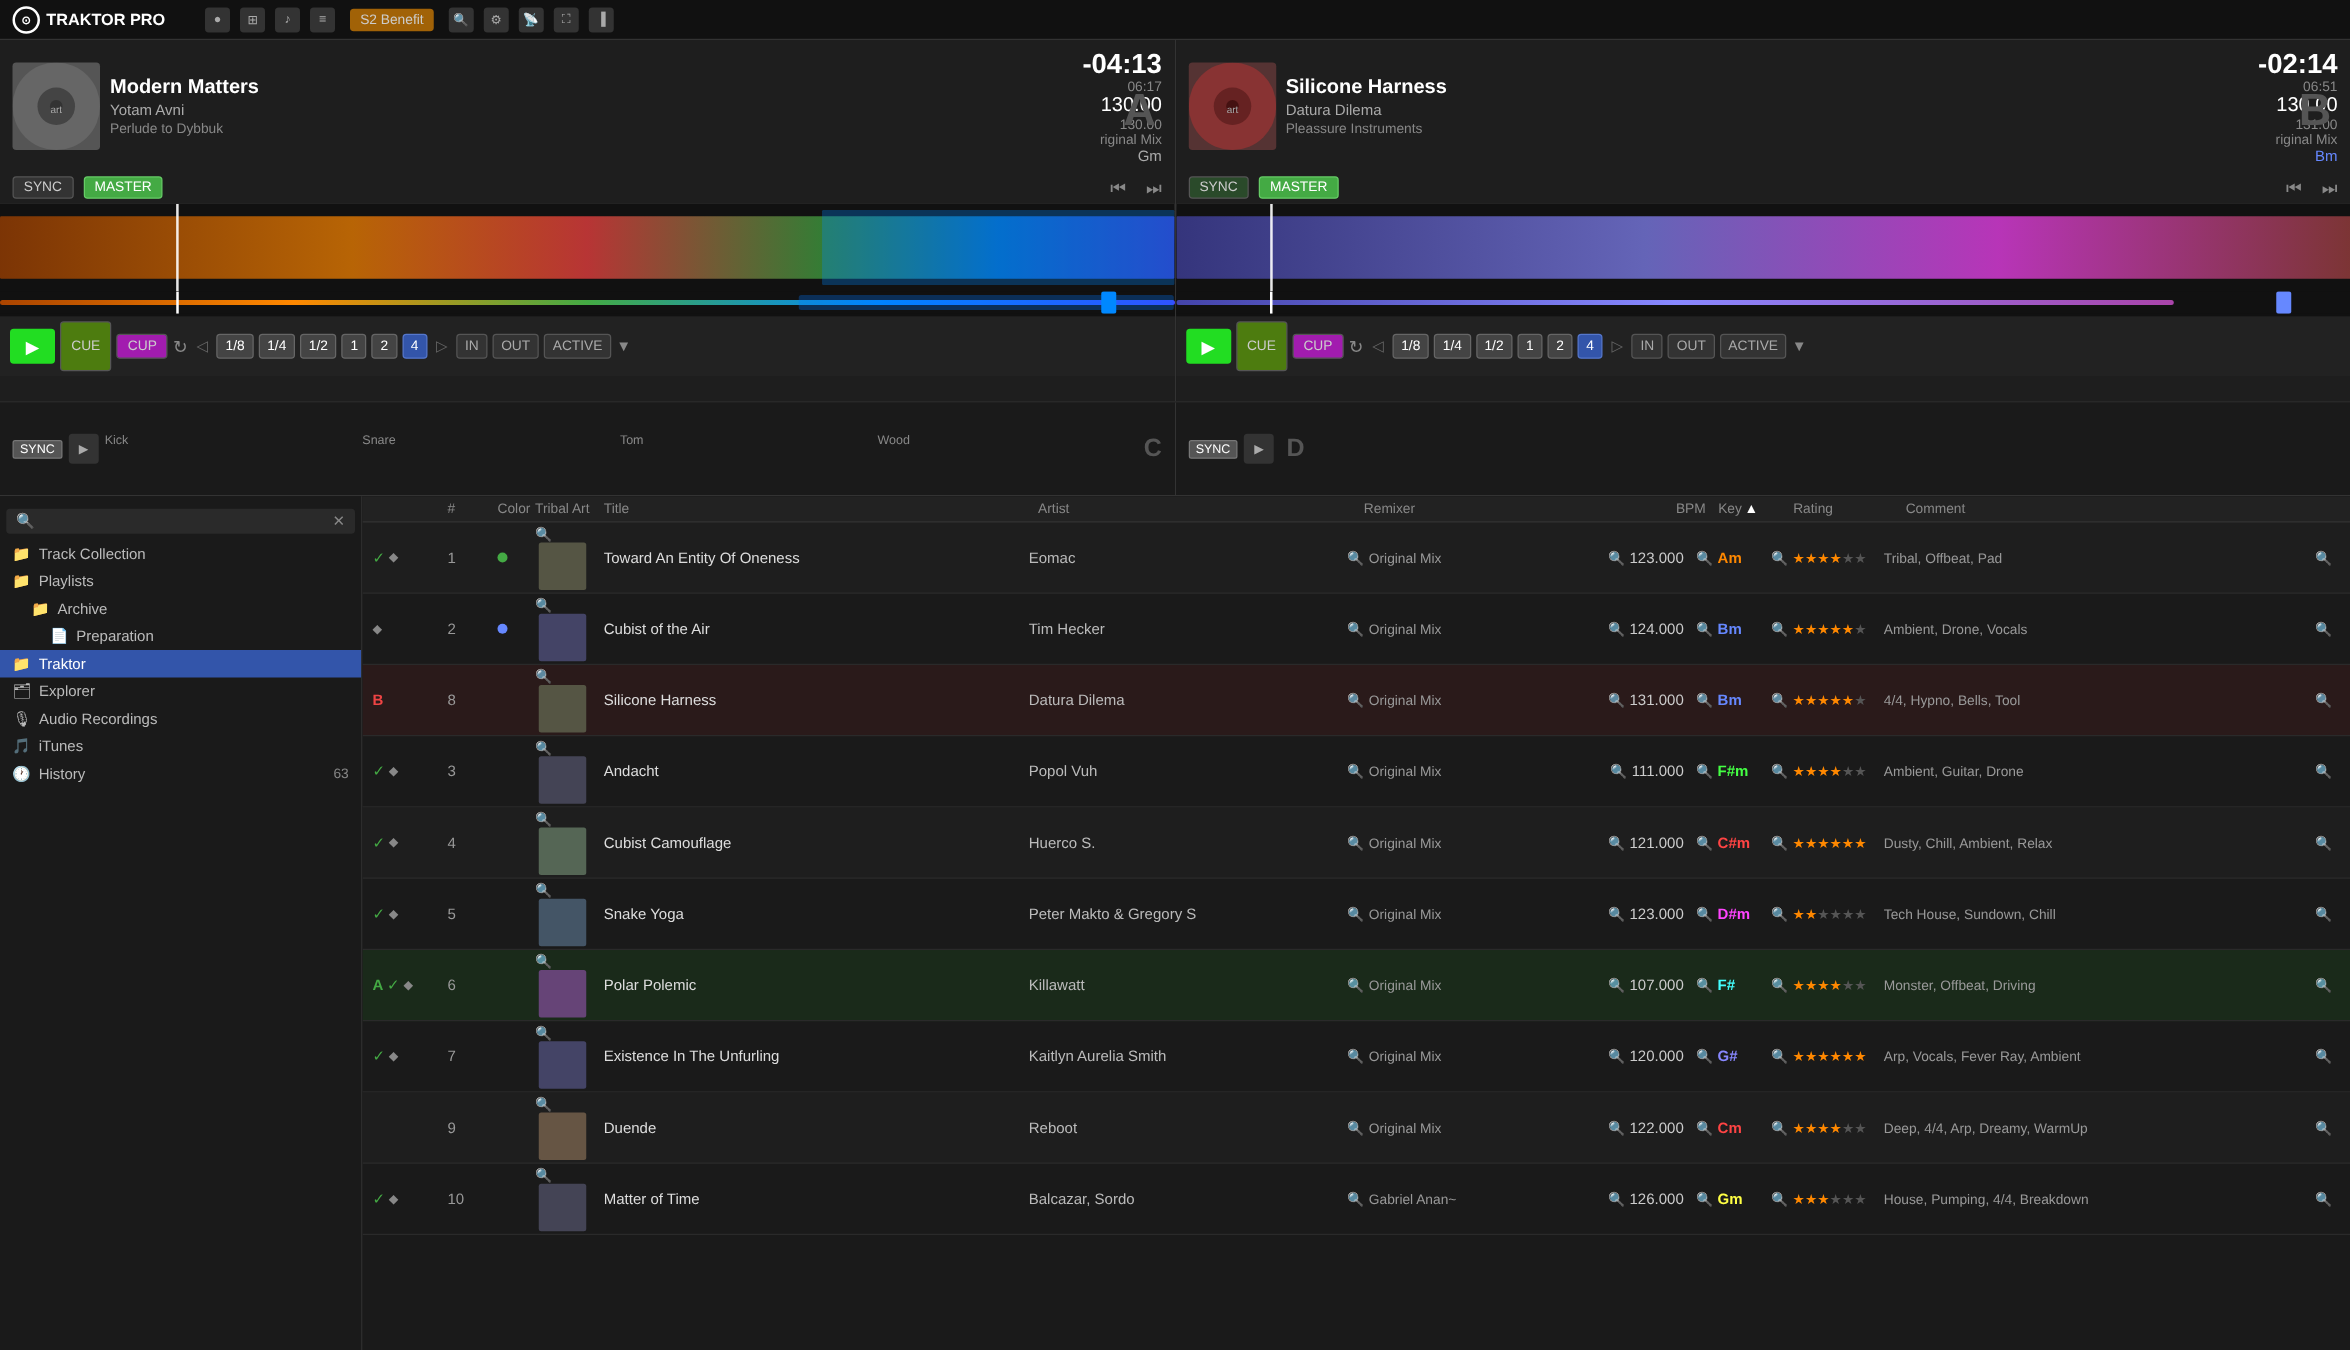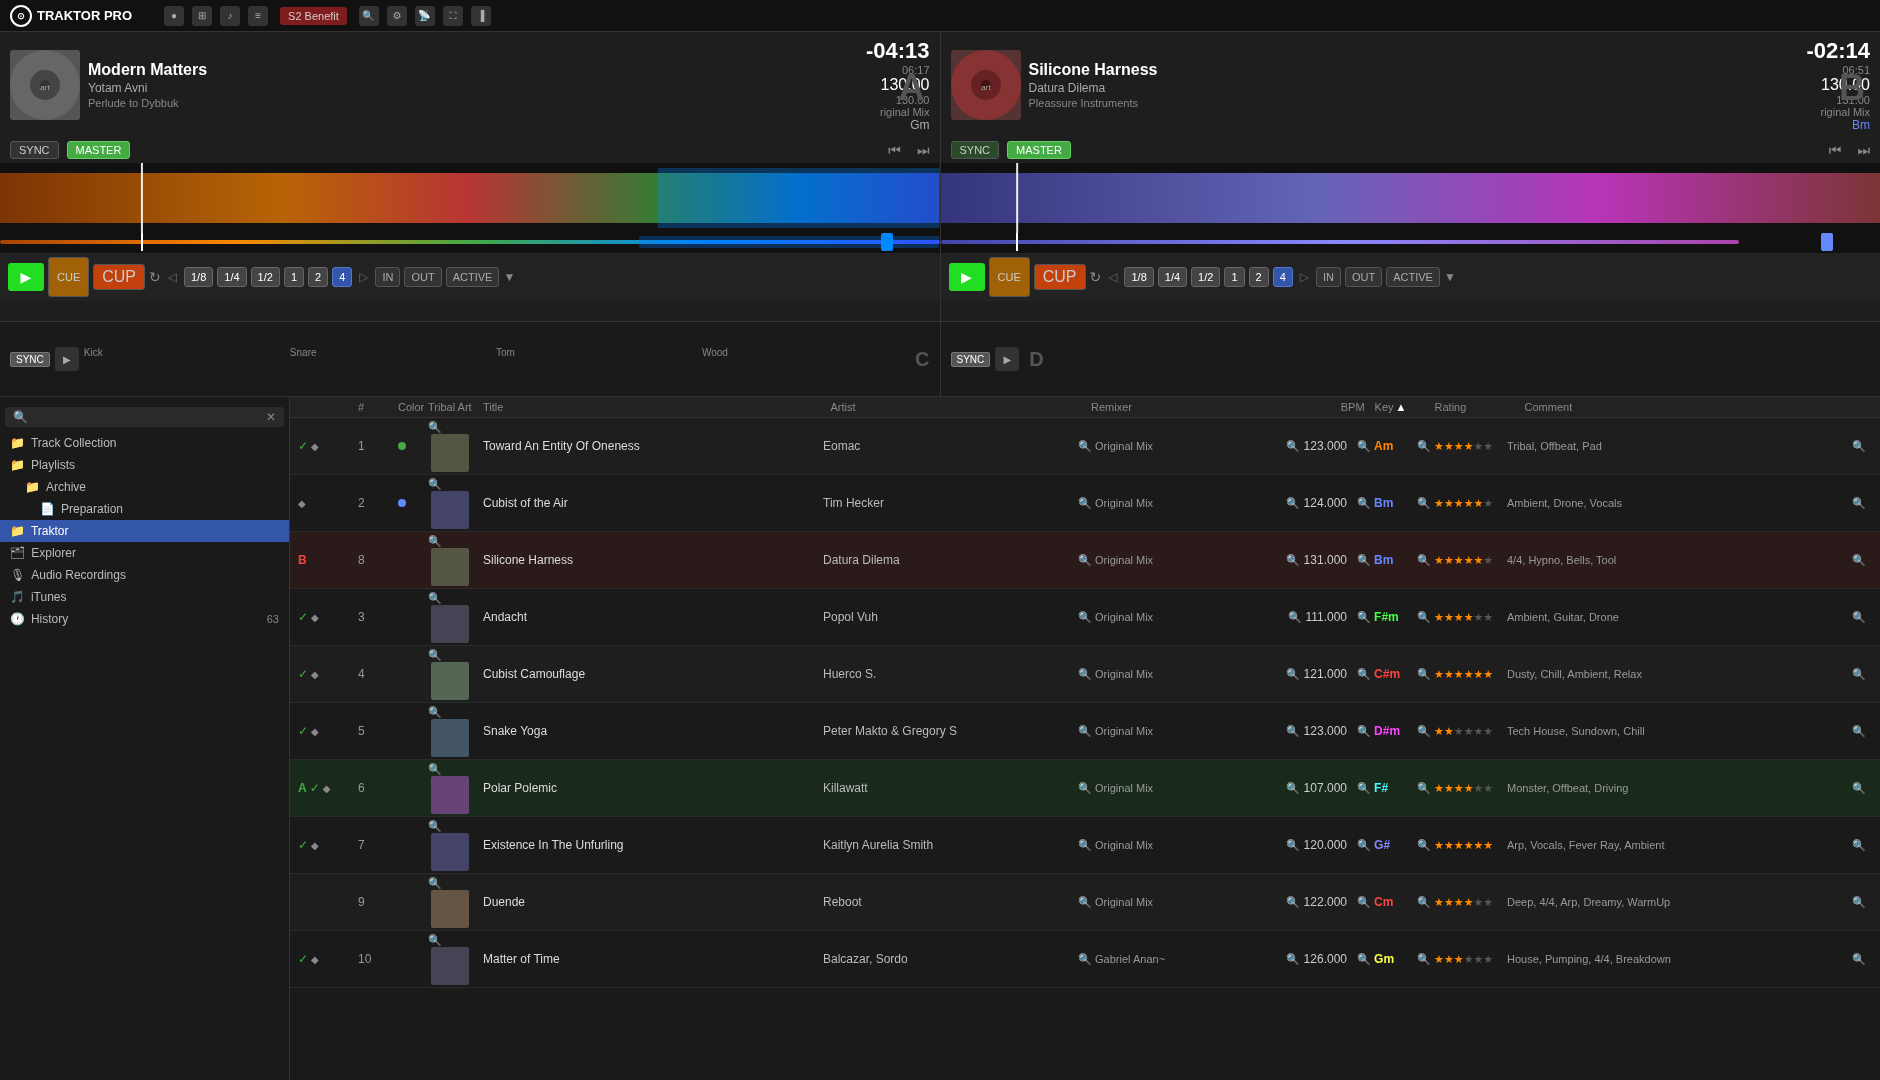--- a/index.html
+++ b/index.html
@@ -15,7 +15,7 @@
     .progress-fill { height: 100%; background: linear-gradient(to right, #4af, #4f4); border-radius: 4px; width: 65%; }
     .time-display { color: #fff; font-size: 14px; font-weight: bold; }
     .battery-area { display: flex; align-items: center; gap: 4px; }
-    .s2-benefit { background: #7f1d1d; padding: 3px 8px; border-radius: 3px; color: #ccc; font-size: 11px; }
+    .s2-benefit { background: #a16207; padding: 3px 8px; border-radius: 3px; color: #ccc; font-size: 11px; }
     .top-right-icons { display: flex; gap: 8px; align-items: center; }
 
     

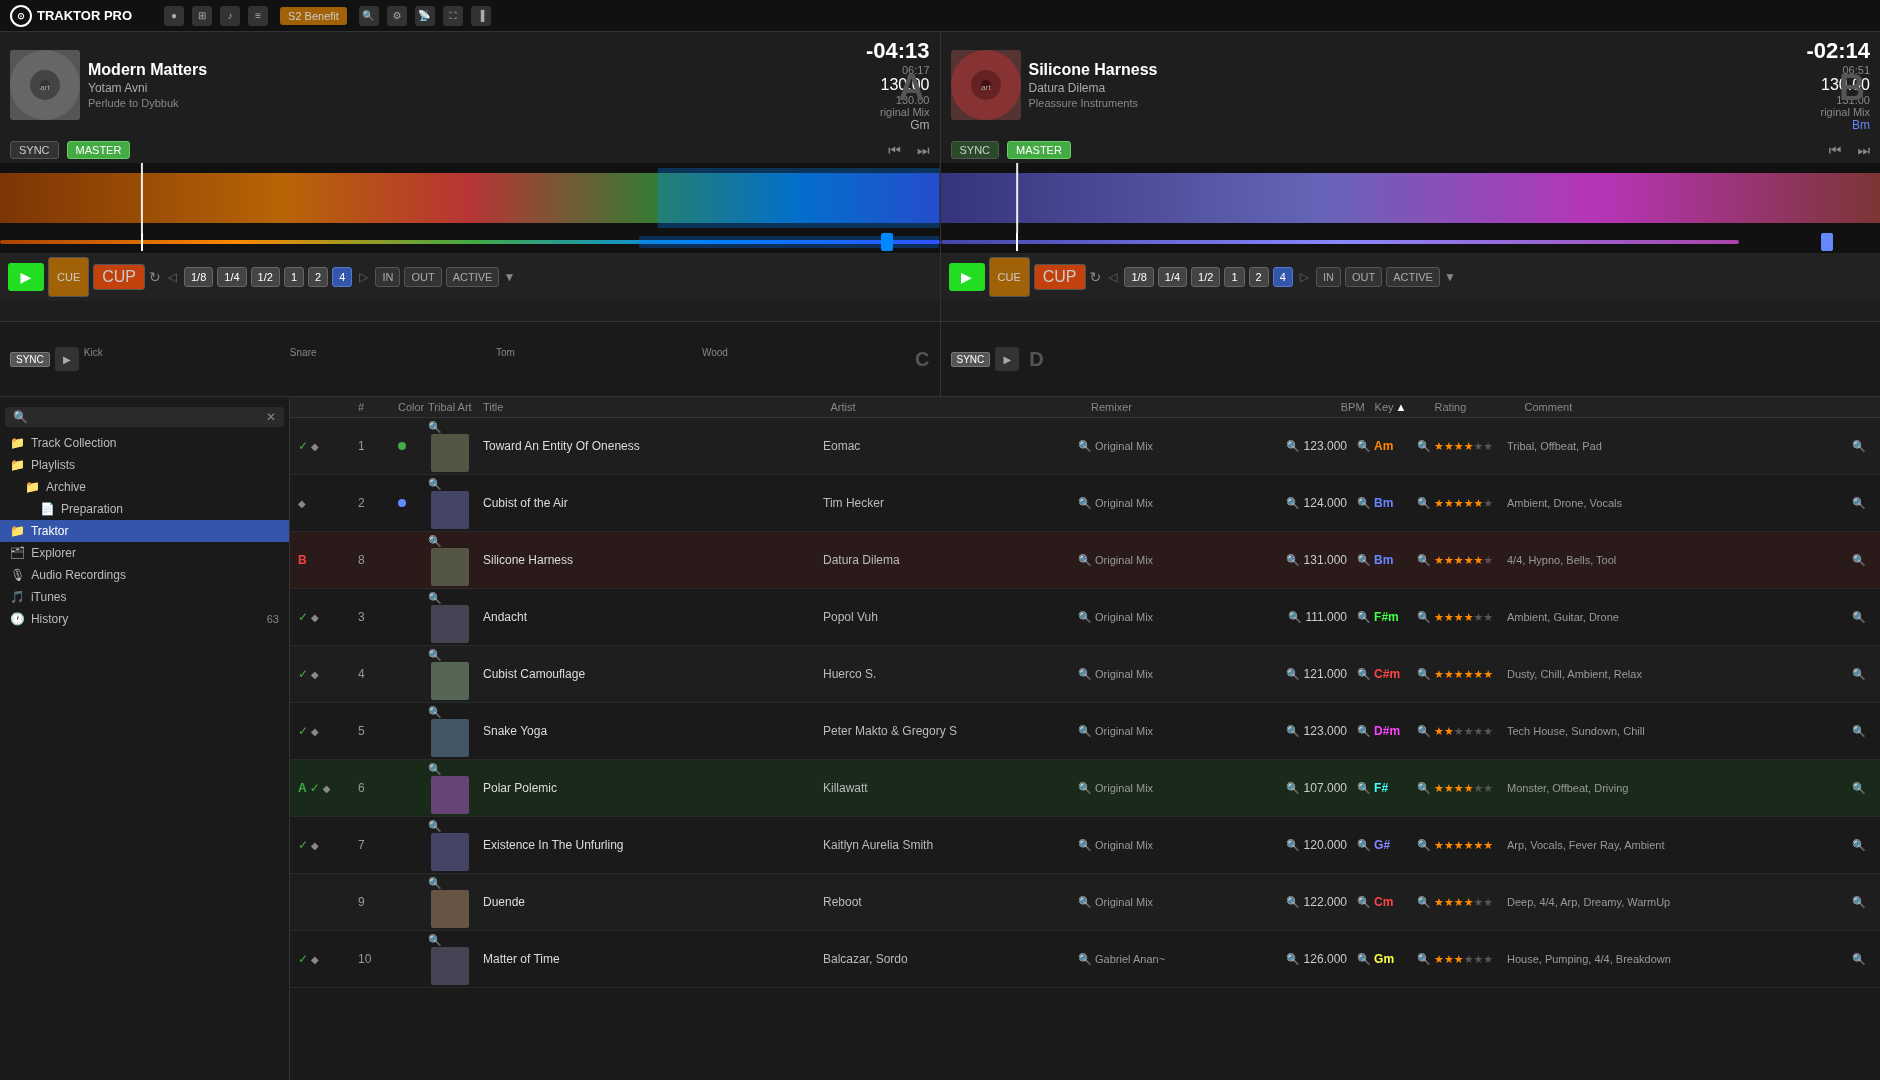--- a/index.html
+++ b/index.html
@@ -43,7 +43,7 @@
     .waveform-mini { height: 20px; background: #111; position: relative; overflow: hidden; }
     .cue-controls { display: flex; align-items: center; padding: 4px 8px; gap: 4px; background: #222; }
     .play-btn { width: 36px; height: 28px; background: #2d2; border-radius: 3px; display: flex; align-items: center; justify-content: center; cursor: pointer; color: #fff; font-size: 14px; }
-    .cue-btn { background: #a16207; color: #ccc; border: 1px solid #555; padding: 13px 8px; border-radius: 3px; font-size: 11px; cursor: pointer; }
+    .cue-btn { background: #4d7c0f; color: #ccc; border: 1px solid #555; padding: 13px 8px; border-radius: 3px; font-size: 11px; cursor: pointer; }
     .cup-btn { background: #c2410c; color: #ccc; border: 1px solid #555; padding: 3px 8px; border-radius: 3px; font-size: 16px; cursor: pointer; }
     .beat-btn { background: #444; color: #fff; border: 1px solid #666; padding: 3px 6px; border-radius: 3px; font-size: 11px; cursor: pointer; }
     .beat-btn-active { background: #35a; color: #fff; border: 1px solid #57c; padding: 3px 6px; border-radius: 3px; font-size: 11px; cursor: pointer; }

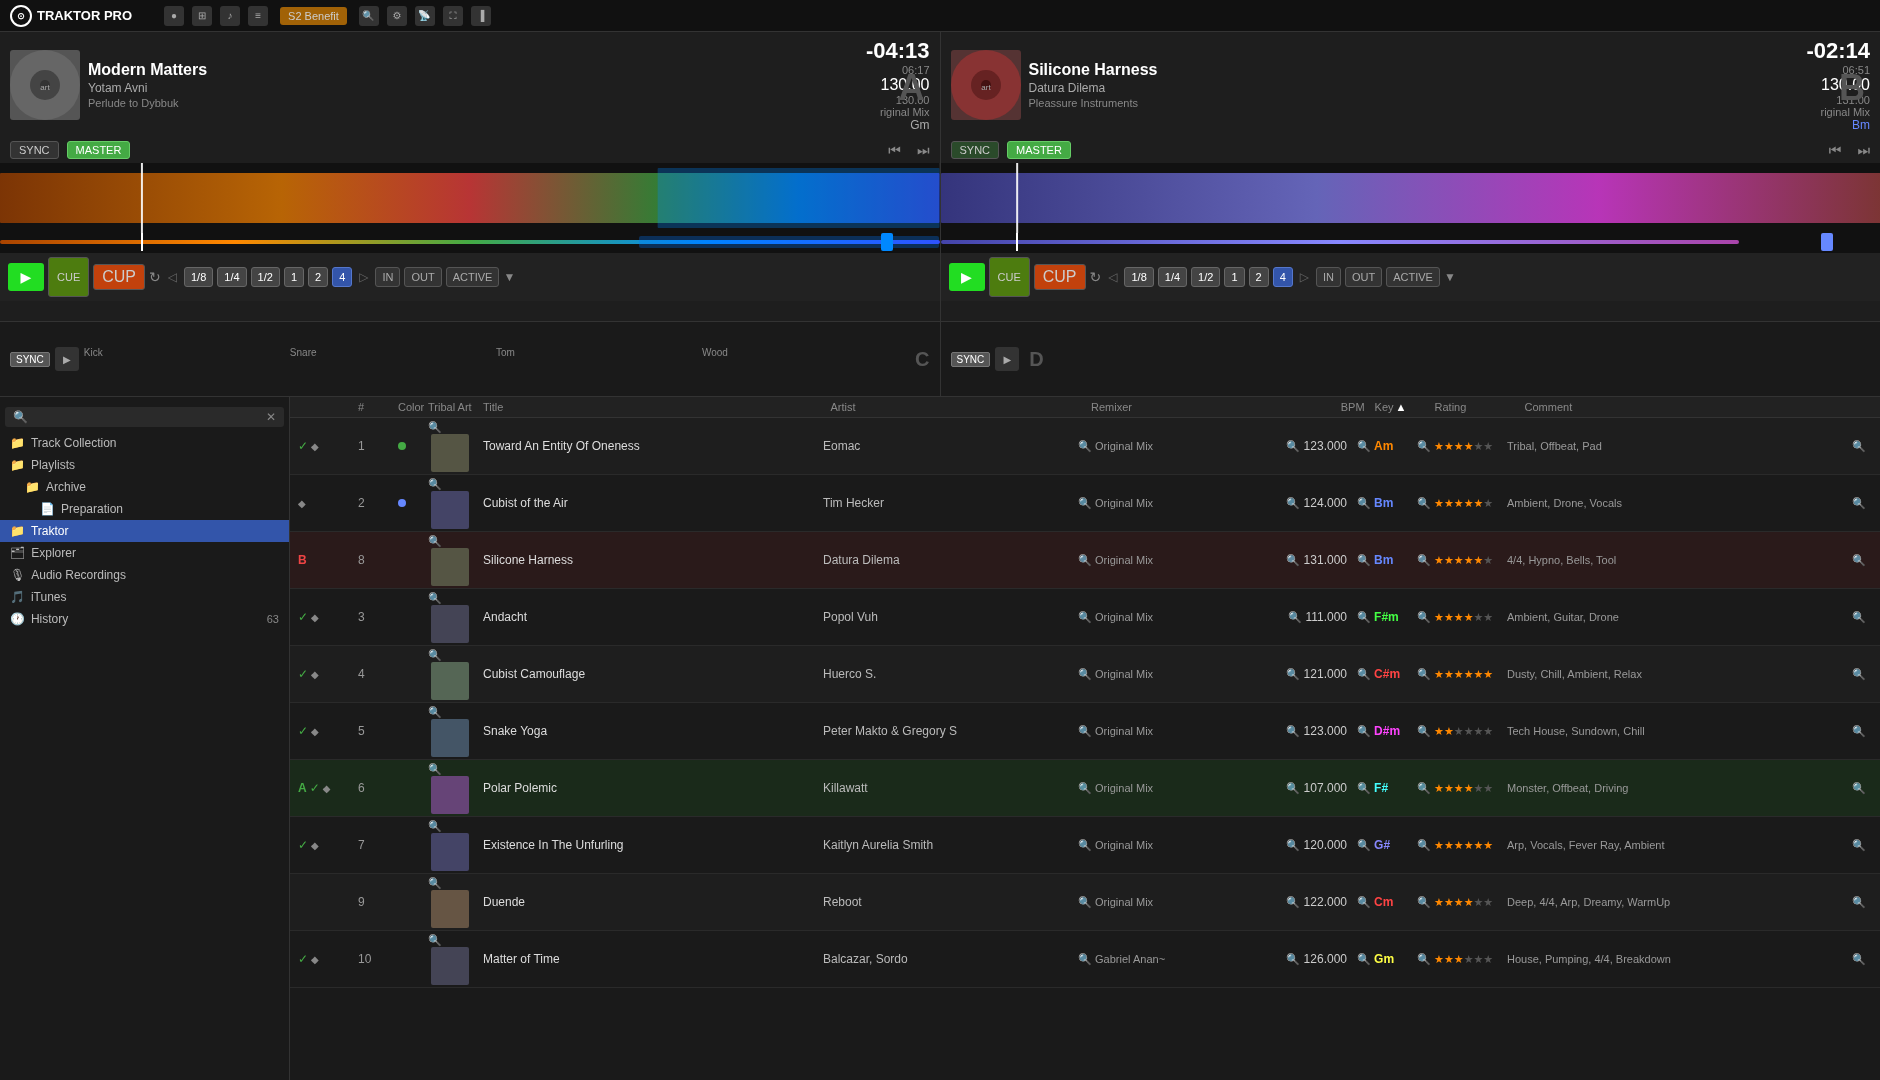--- a/index.html
+++ b/index.html
@@ -44,7 +44,7 @@
     .cue-controls { display: flex; align-items: center; padding: 4px 8px; gap: 4px; background: #222; }
     .play-btn { width: 36px; height: 28px; background: #2d2; border-radius: 3px; display: flex; align-items: center; justify-content: center; cursor: pointer; color: #fff; font-size: 14px; }
     .cue-btn { background: #4d7c0f; color: #ccc; border: 1px solid #555; padding: 13px 8px; border-radius: 3px; font-size: 11px; cursor: pointer; }
-    .cup-btn { background: #c2410c; color: #ccc; border: 1px solid #555; padding: 3px 8px; border-radius: 3px; font-size: 16px; cursor: pointer; }
+    .cup-btn { background: #a21caf; color: #ccc; border: 1px solid #555; padding: 3px 8px; border-radius: 3px; font-size: 11px; cursor: pointer; }
     .beat-btn { background: #444; color: #fff; border: 1px solid #666; padding: 3px 6px; border-radius: 3px; font-size: 11px; cursor: pointer; }
     .beat-btn-active { background: #35a; color: #fff; border: 1px solid #57c; padding: 3px 6px; border-radius: 3px; font-size: 11px; cursor: pointer; }
     .in-out-btn { background: #333; color: #aaa; border: 1px solid #555; padding: 3px 6px; border-radius: 3px; font-size: 11px; cursor: pointer; }

